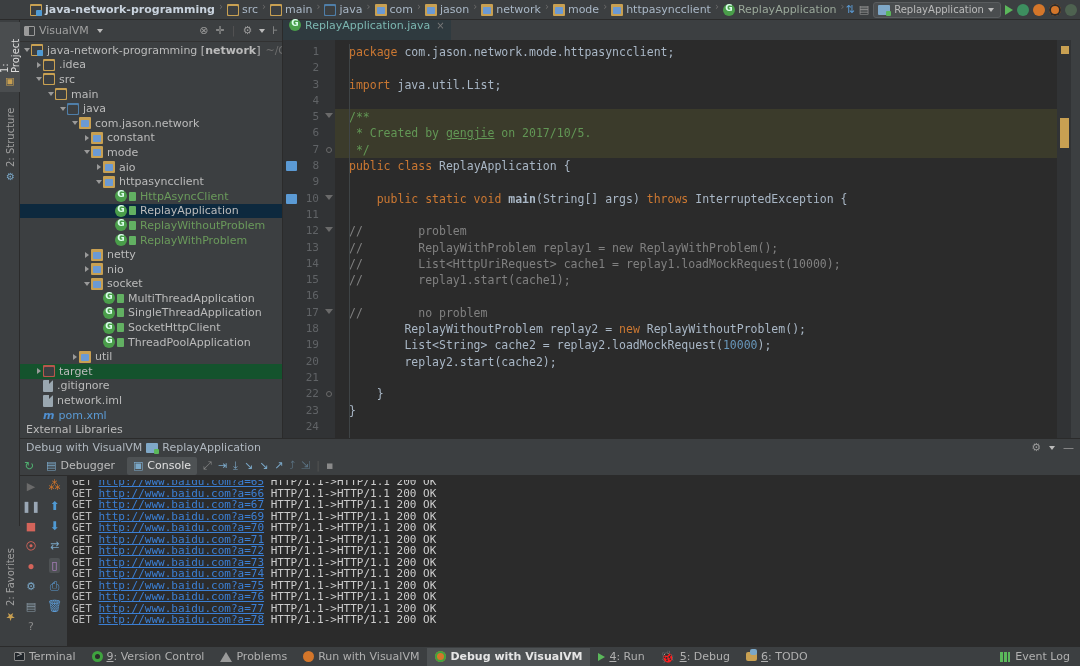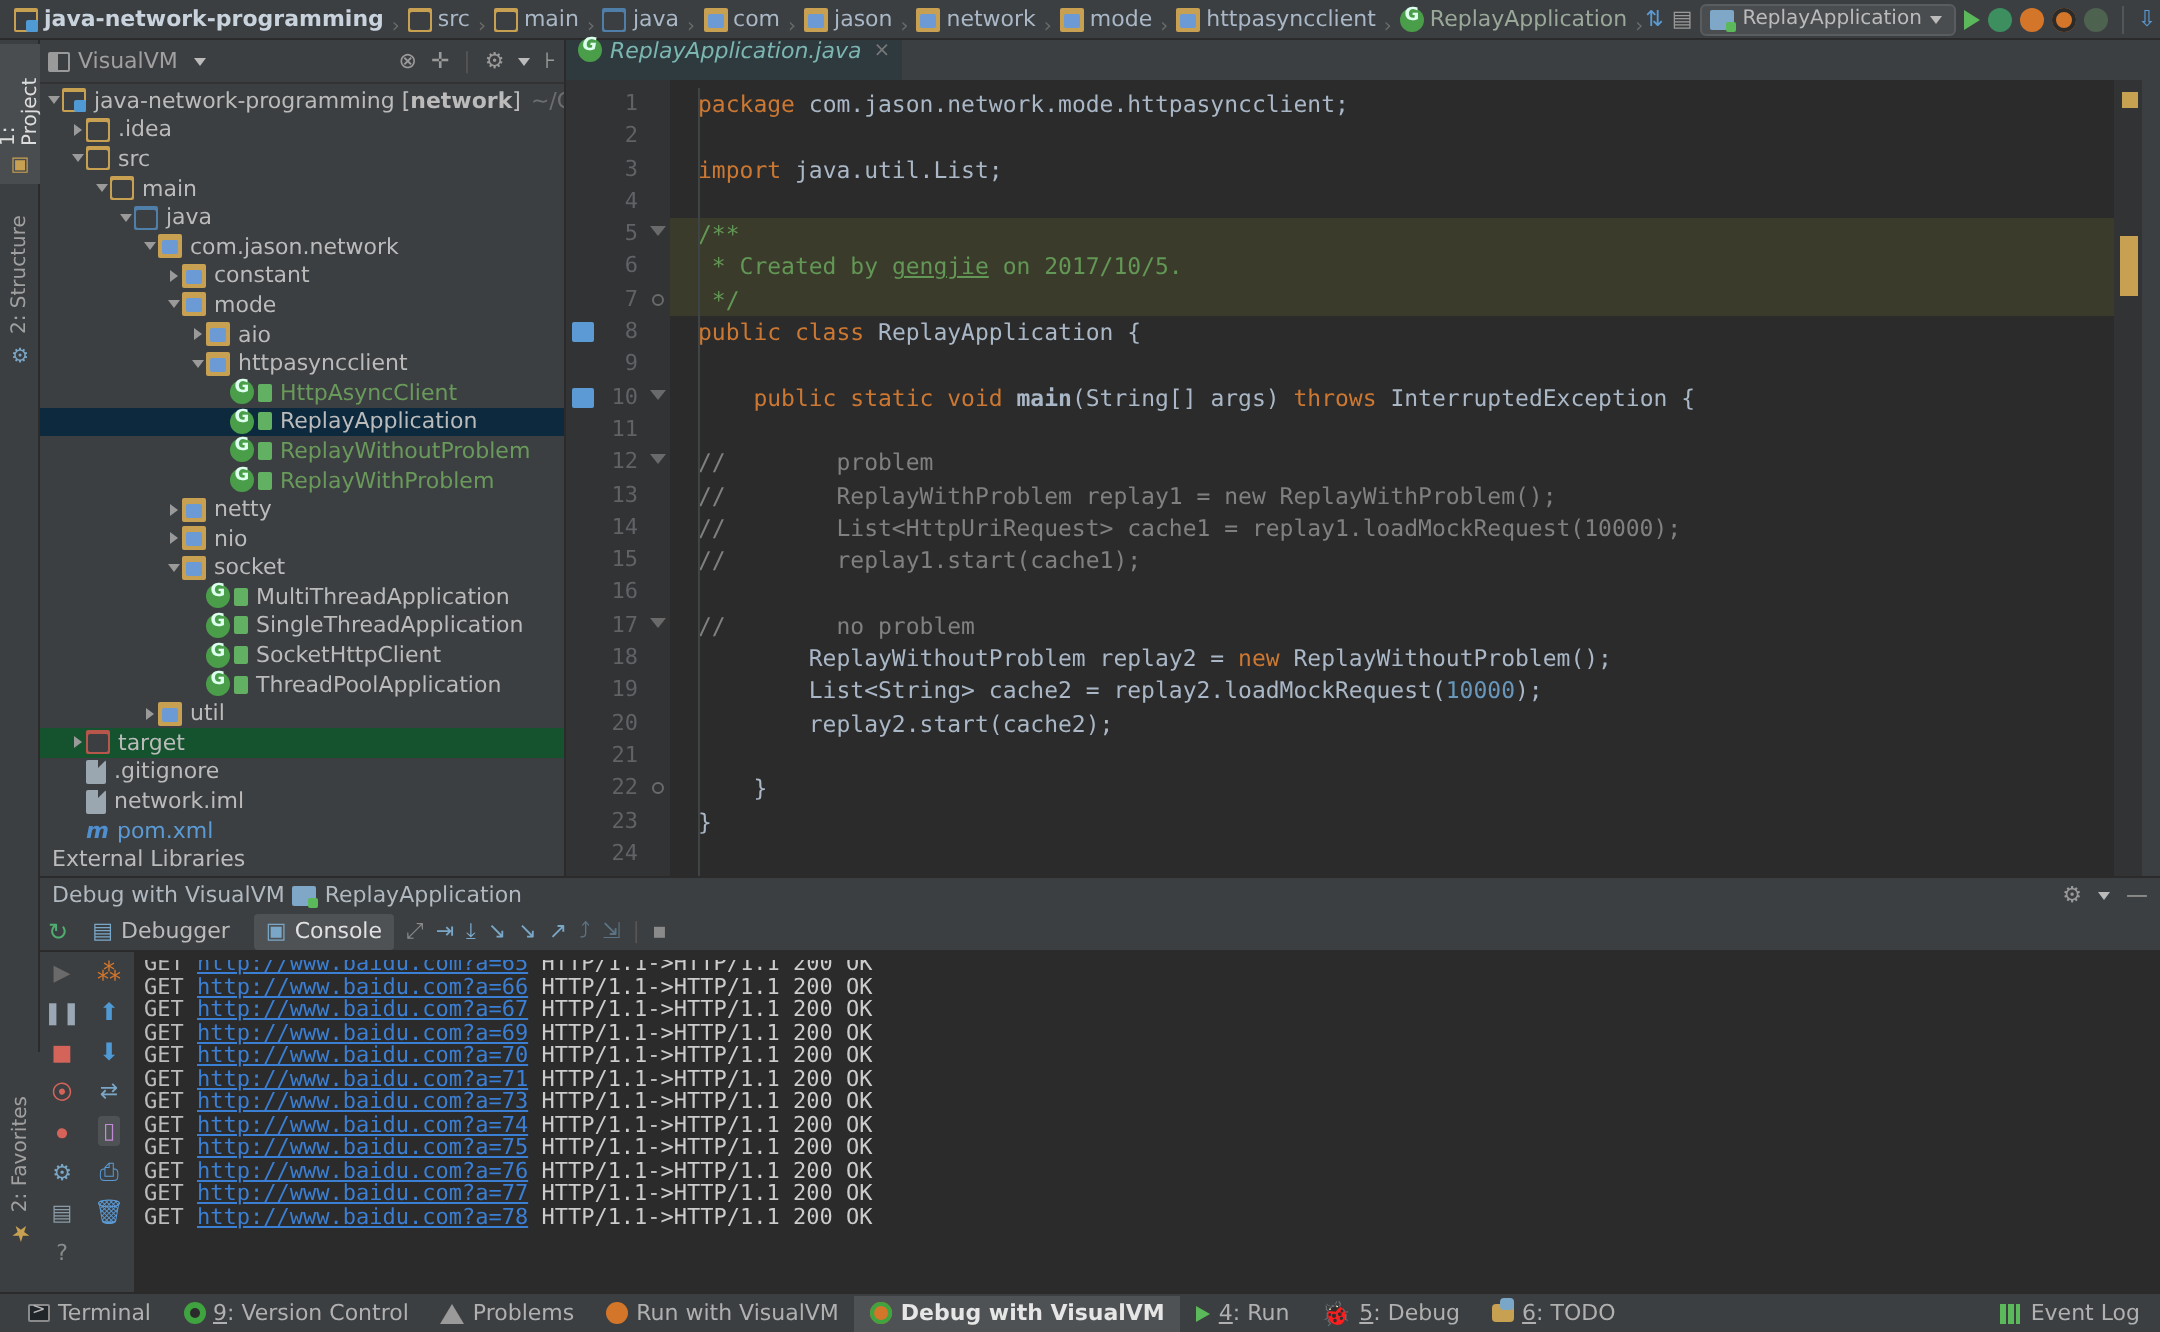--- a/index.html
+++ b/index.html
@@ -18,7 +18,7 @@
     height: 20px; background: #3c3f41; display: flex; align-items: center;
     border-bottom: 1px solid #2b2b2b; flex: 0 0 20px; position: relative;
   }
-  .crumbs { display: flex; align-items: flex-end; padding-left: 4px; }
+  .crumbs { display: flex; align-items: flex-start; padding-left: 4px; margin-left: 23px; }
   .crumb { display: flex; align-items: center; height: 18px; padding: 0 3px; color: #a9b7c6; white-space: nowrap; }
   .crumb .ctext { margin-left: 3px; font-size: 11px; }
   .crumb.first .ctext { color: #c9d3de; }

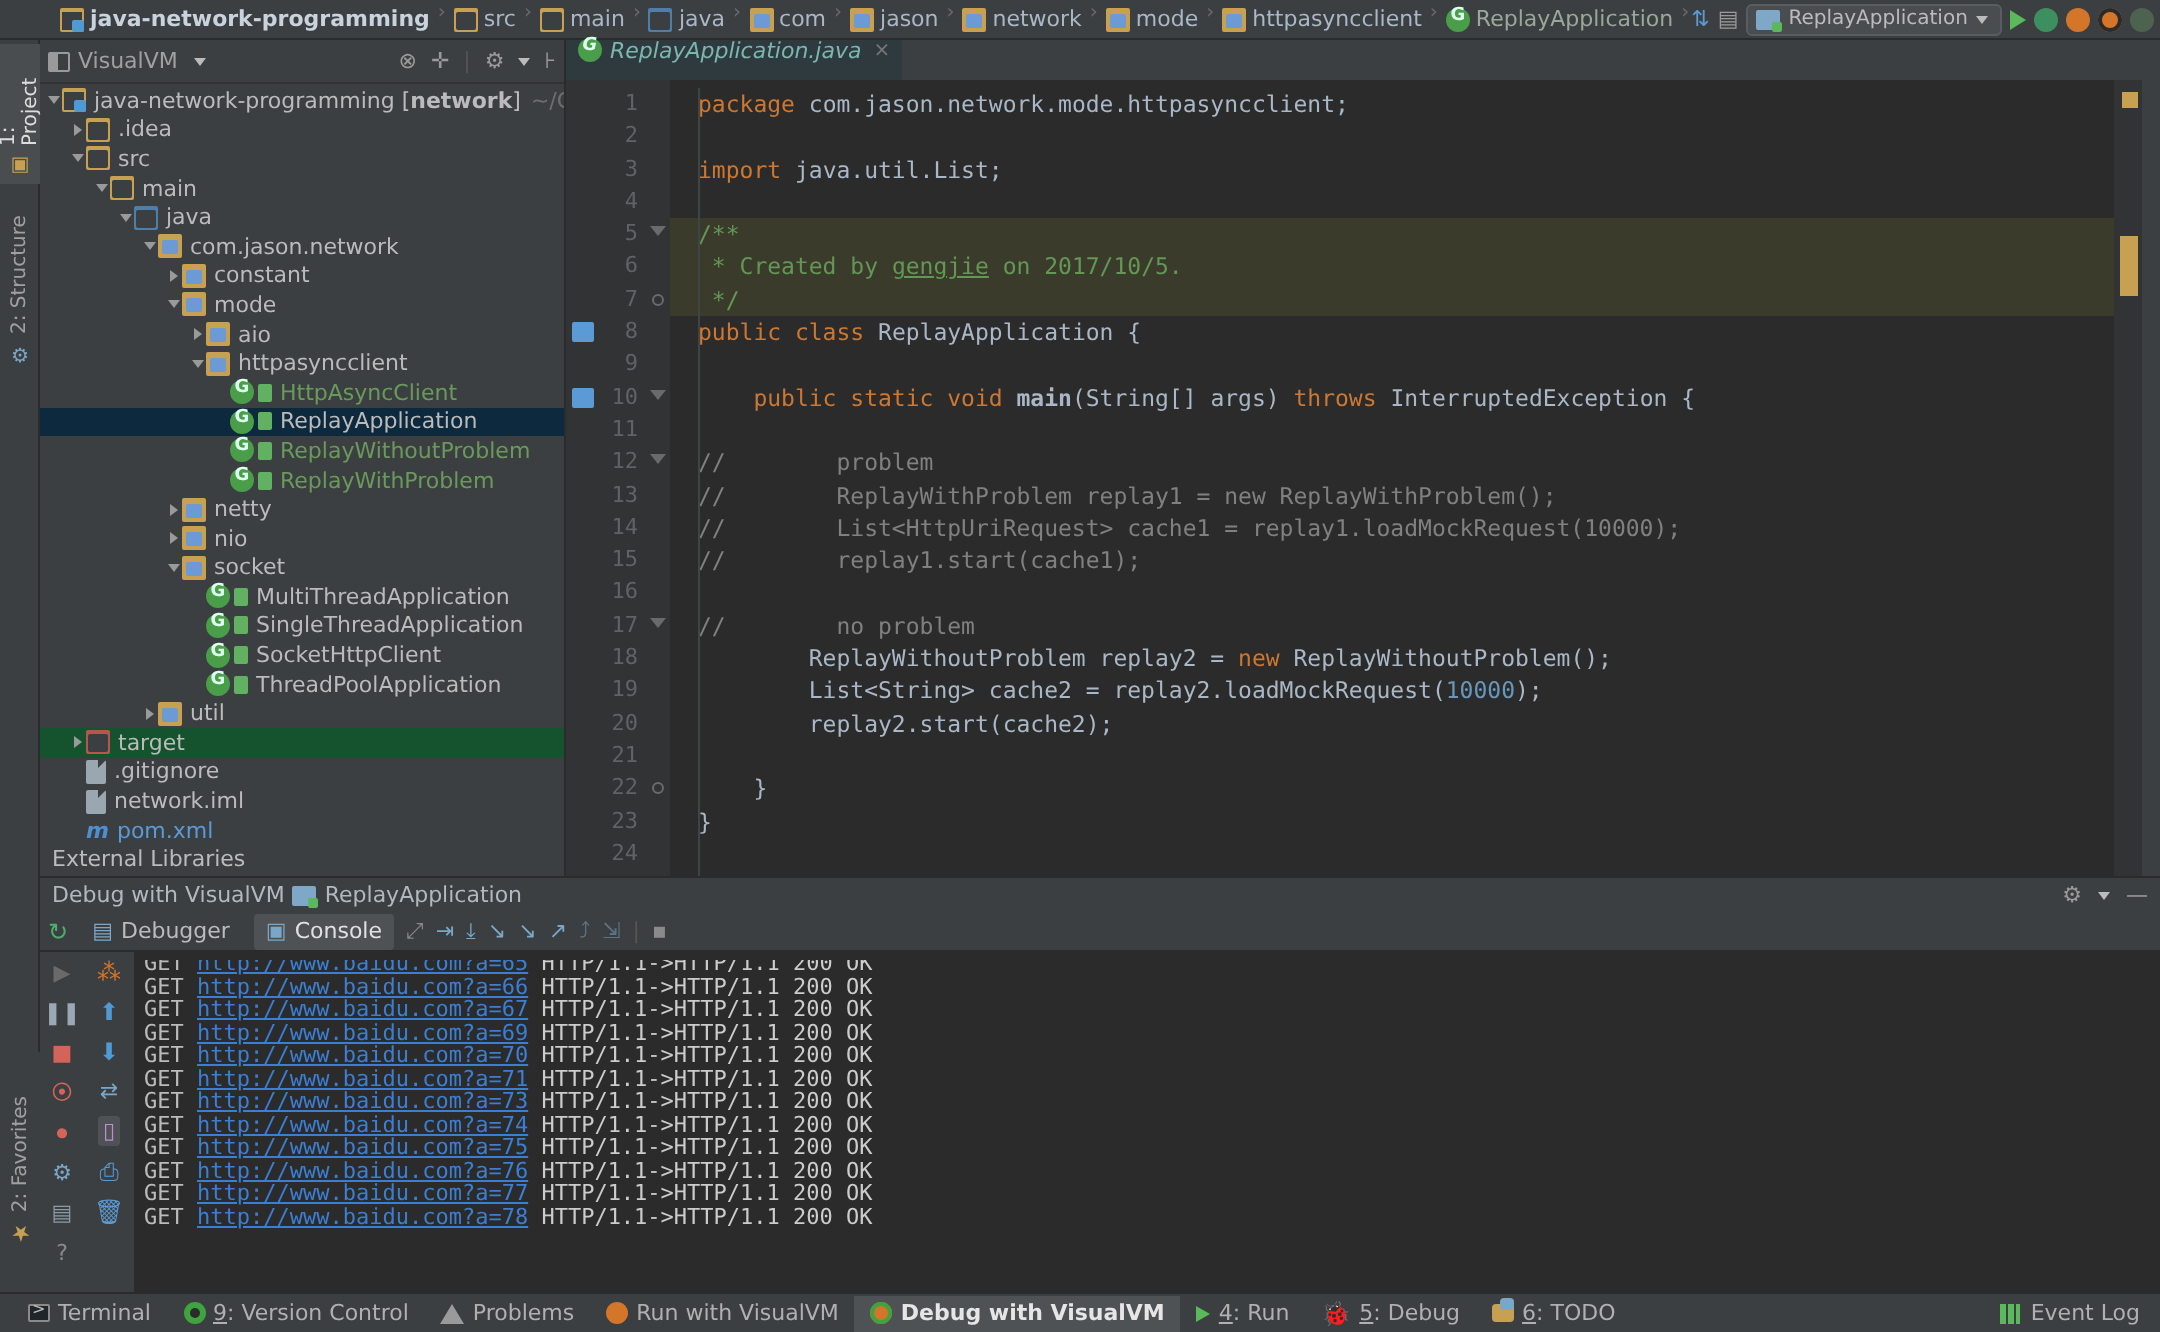--- a/index.html
+++ b/index.html
@@ -92,7 +92,7 @@
   .editor-pane { flex:1 1 auto; display:flex; flex-direction:column; min-width:0; background:#2b2b2b; }
   .tabs { height:20px; background:#3c3f41; display:flex; align-items:flex-end; flex:0 0 20px; }
   .tab { height:31px; display:flex; align-items:center; gap:4px; padding:0 6px;
-         background:#2f3a3f; border-top:1px solid #4a6a7a; color:#7bb6b0; font-size:11px;font-style:italic; }
+         background:#2f3a3f; border-top:1px solid #4a6a7a; color:#7bb6b0; font-size:11px; }
   .tab .x { color:#777; font-size:10px; margin-left:2px; }
 
   .editor-body { flex:1 1 auto; display:flex; min-height:0; position:relative; background:#2b2b2b; }

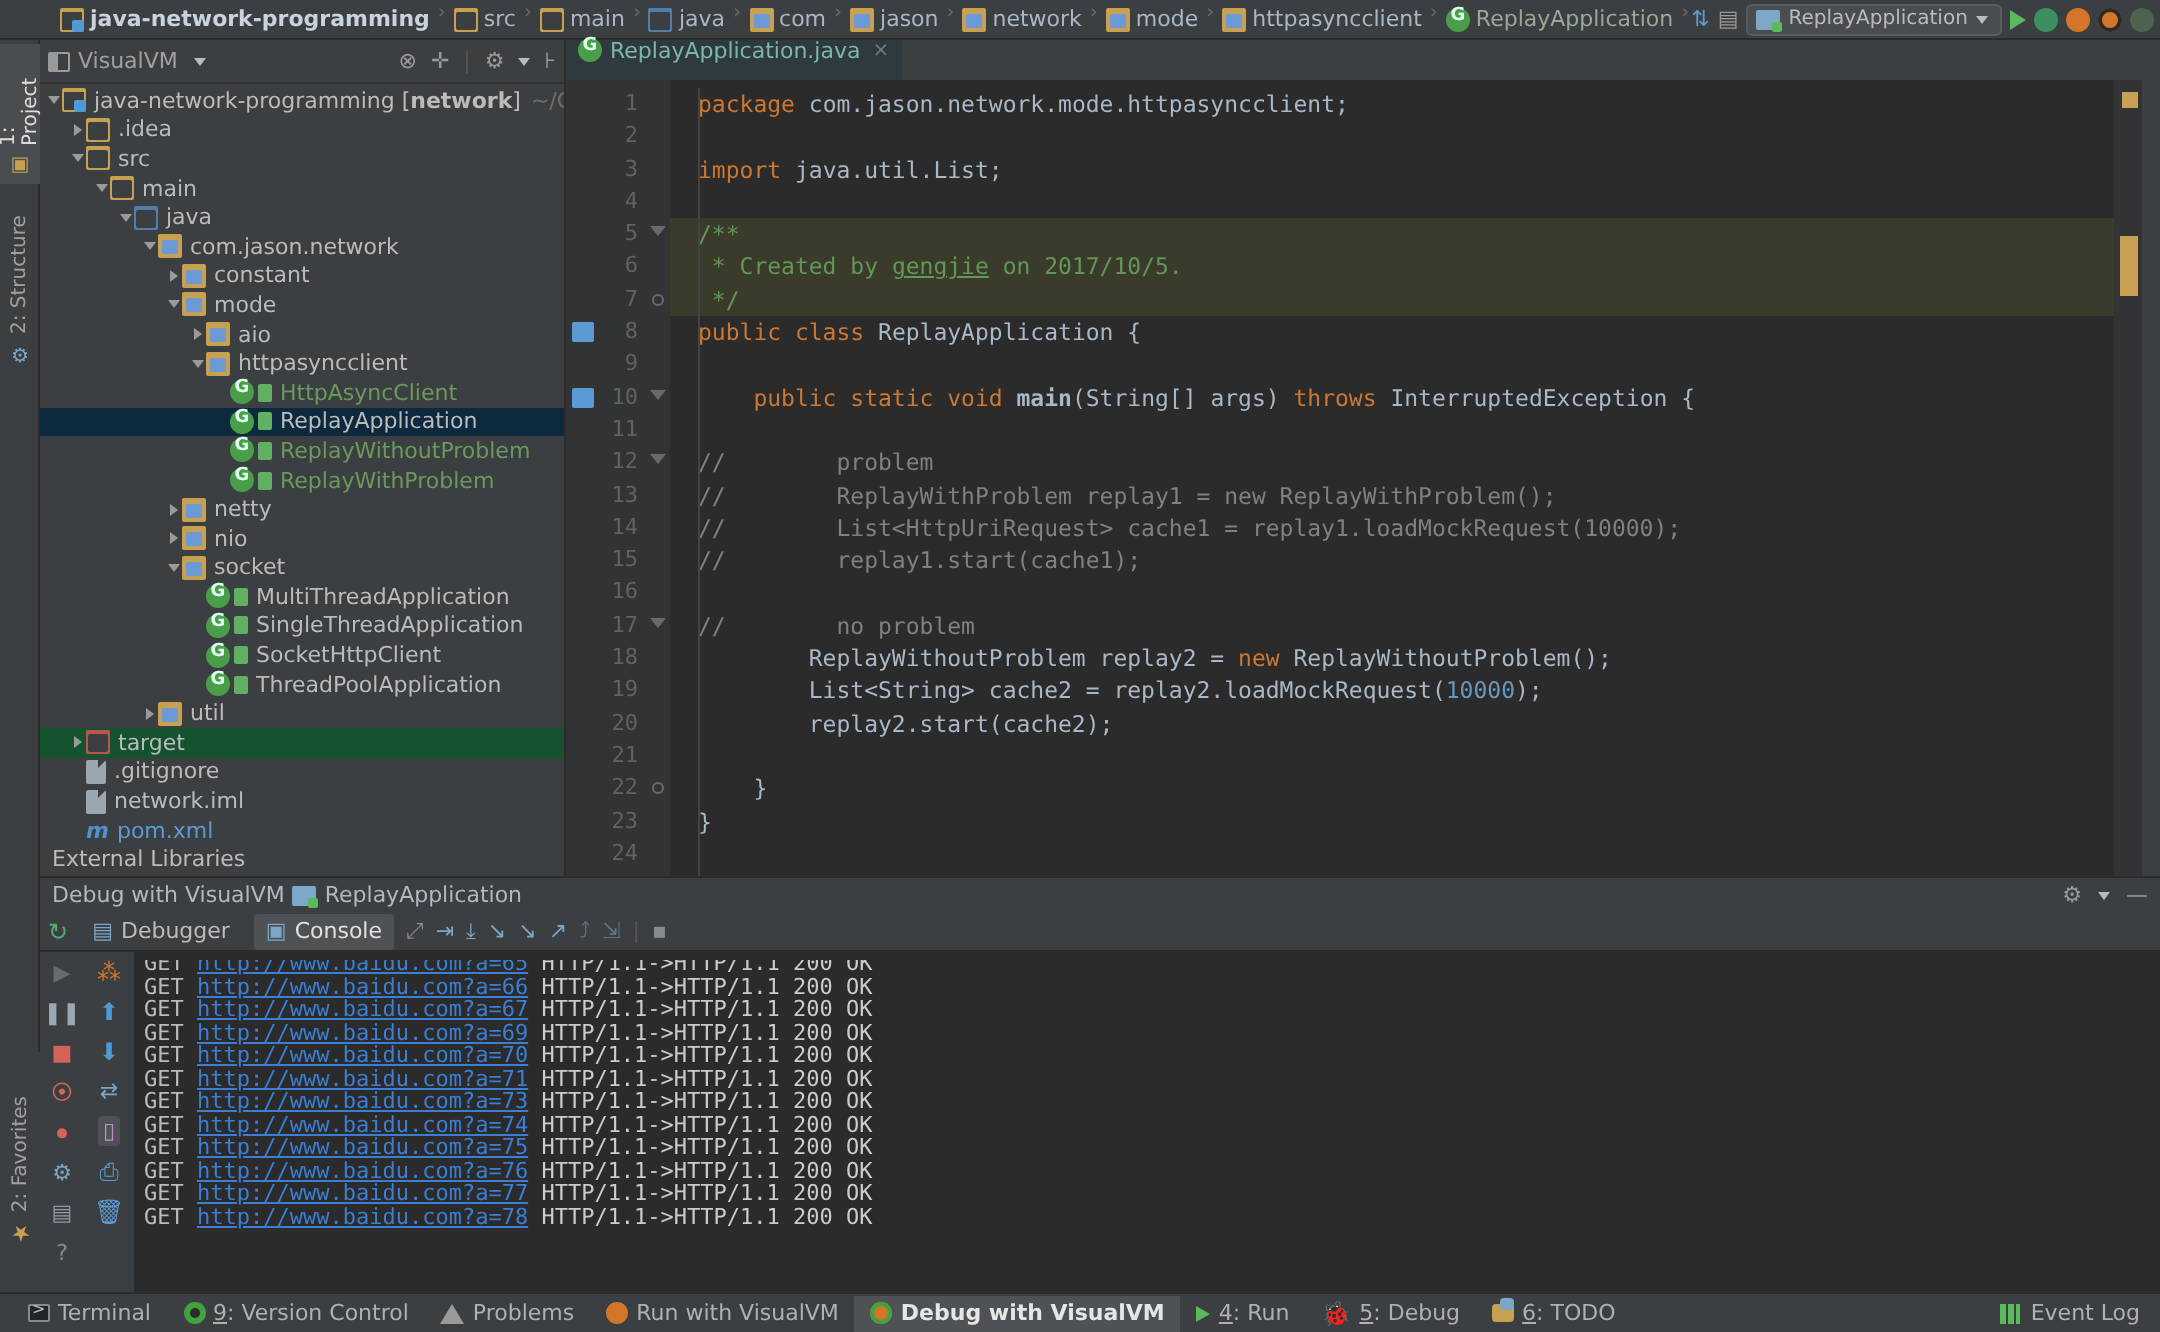--- a/index.html
+++ b/index.html
@@ -617,6 +617,7 @@
               <div class="logline"><span class="m">GET </span><span class="u">http://www.baidu.com?a=69</span><span class="r"> HTTP/1.1-&gt;HTTP/1.1 200 OK</span></div>
               <div class="logline"><span class="m">GET </span><span class="u">http://www.baidu.com?a=70</span><span class="r"> HTTP/1.1-&gt;HTTP/1.1 200 OK</span></div>
               <div class="logline"><span class="m">GET </span><span class="u">http://www.baidu.com?a=71</span><span class="r"> HTTP/1.1-&gt;HTTP/1.1 200 OK</span></div>
+              <div class="logline"><span class="m">GET </span><span class="u">http://www.baidu.com?a=72</span><span class="r"> HTTP/1.1-&gt;HTTP/1.1 200 OK</span></div>
               <div class="logline"><span class="m">GET </span><span class="u">http://www.baidu.com?a=73</span><span class="r"> HTTP/1.1-&gt;HTTP/1.1 200 OK</span></div>
               <div class="logline"><span class="m">GET </span><span class="u">http://www.baidu.com?a=74</span><span class="r"> HTTP/1.1-&gt;HTTP/1.1 200 OK</span></div>
               <div class="logline"><span class="m">GET </span><span class="u">http://www.baidu.com?a=75</span><span class="r"> HTTP/1.1-&gt;HTTP/1.1 200 OK</span></div>

